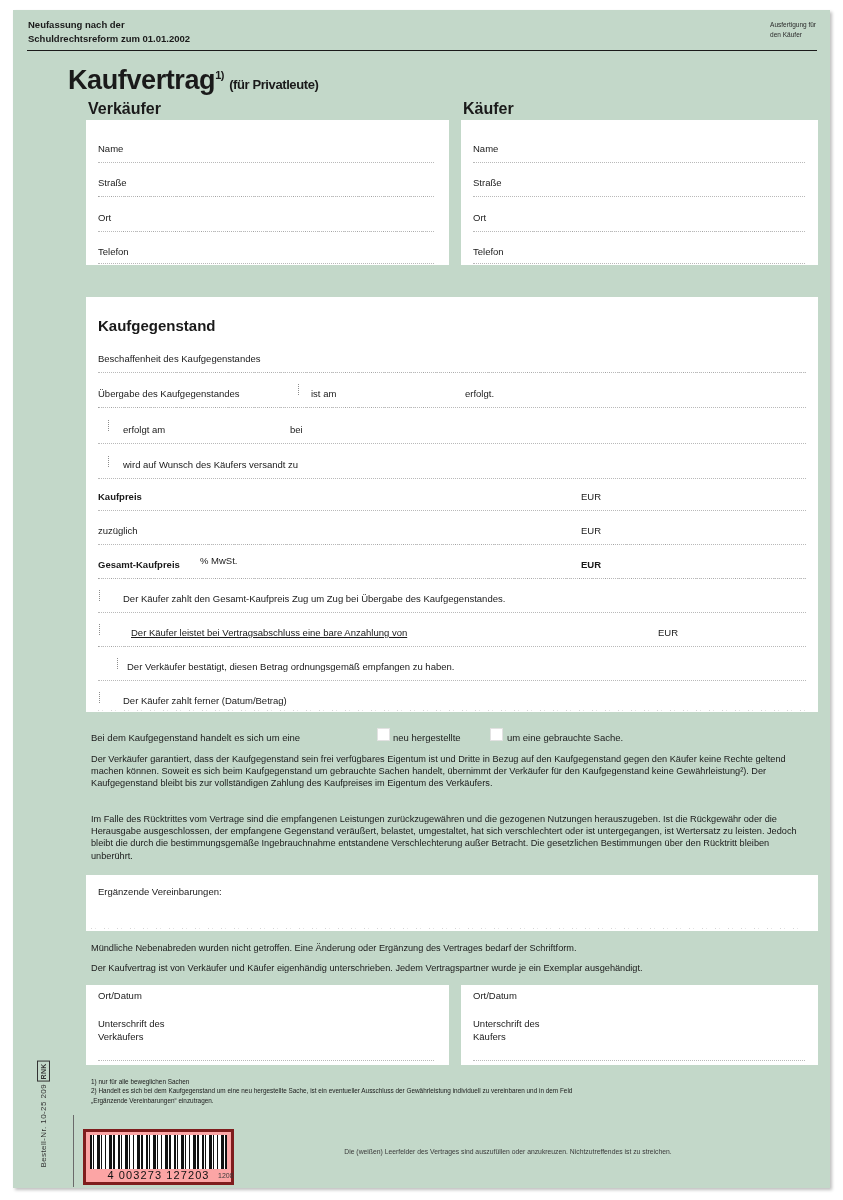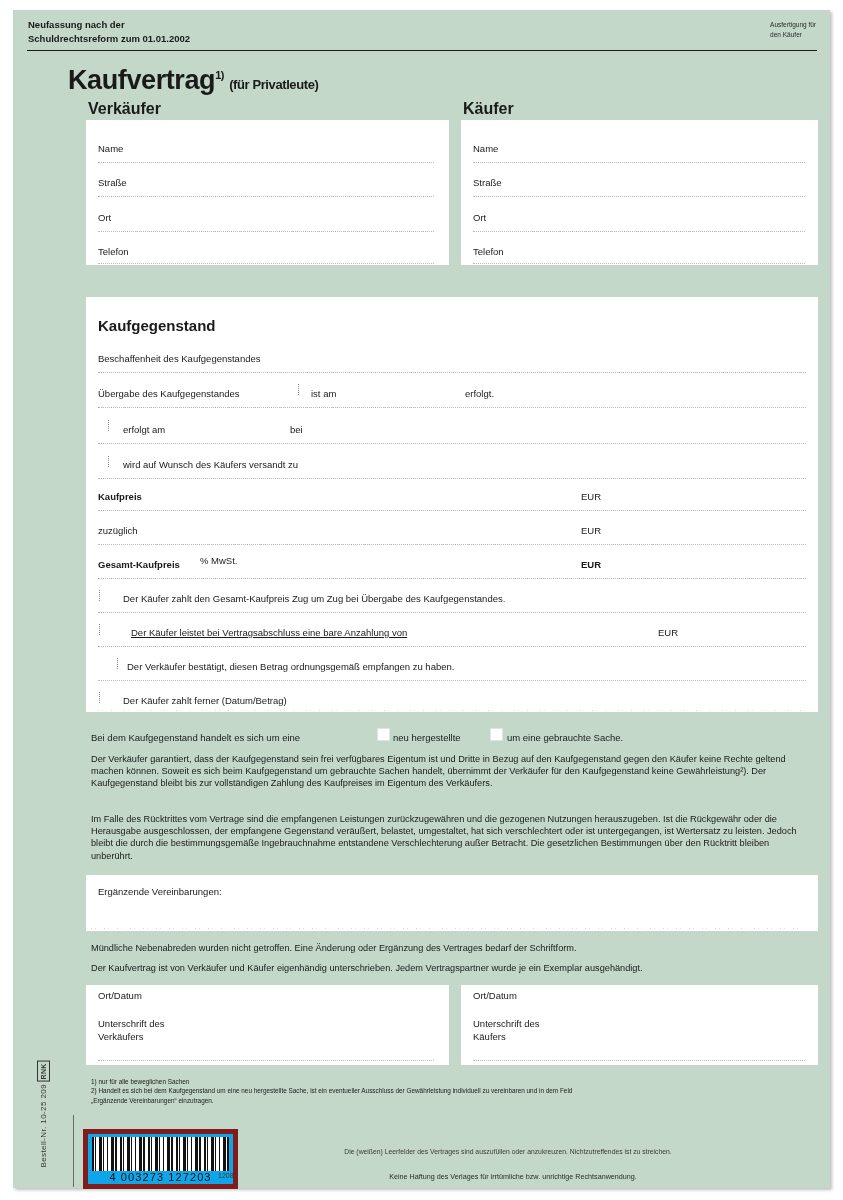--- a/index.html
+++ b/index.html
@@ -120,8 +120,8 @@
   .ctr { text-align: center; }
   #barcode {
     position: absolute;
-    background: #0ea5e9;
-    border: 5px solid #7f1d1d;
+    background: #fca5a5;
+    border: 3px solid #7f1d1d;
     padding: 3px 4px 1px 4px;
   }
   #bc-bars {

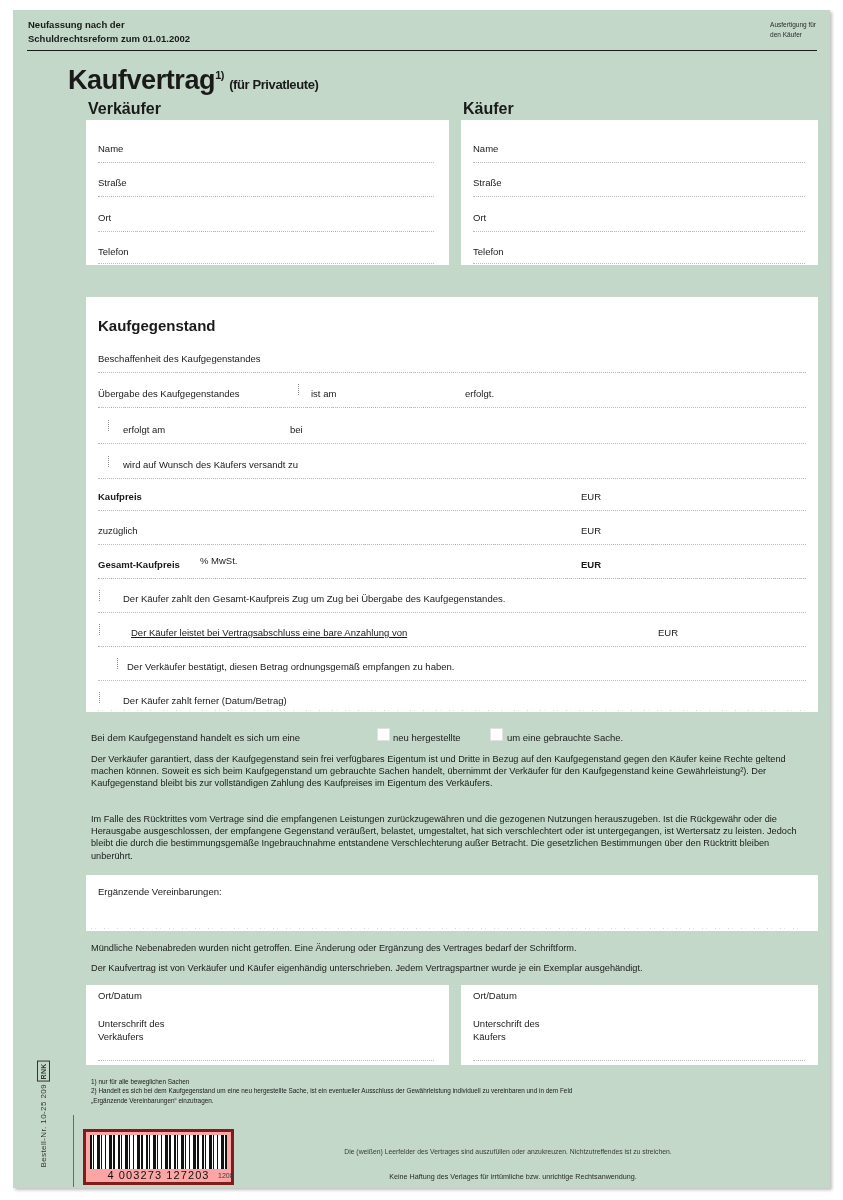--- a/index.html
+++ b/index.html
@@ -311,7 +311,6 @@
 
     <div class="txt ctr" style="left:195px; top:1138px; width:600px; font-size:6.8px; color:#3a3a3a;">Die (weißen) Leerfelder des Vertrages sind auszufüllen oder anzukreuzen. Nichtzutreffendes ist zu streichen.</div>
     <div class="txt" style="left:205px; top:1162px; font-size:7px; color:#3a3a3a;">1208</div>
-    <div class="txt ctr" style="left:265px; top:1162px; width:470px; font-size:7.2px; color:#2a2a2a;">Keine Haftung des Verlages für irrtümliche bzw. unrichtige Rechtsanwendung.</div>
 
   </div>
 </div>

